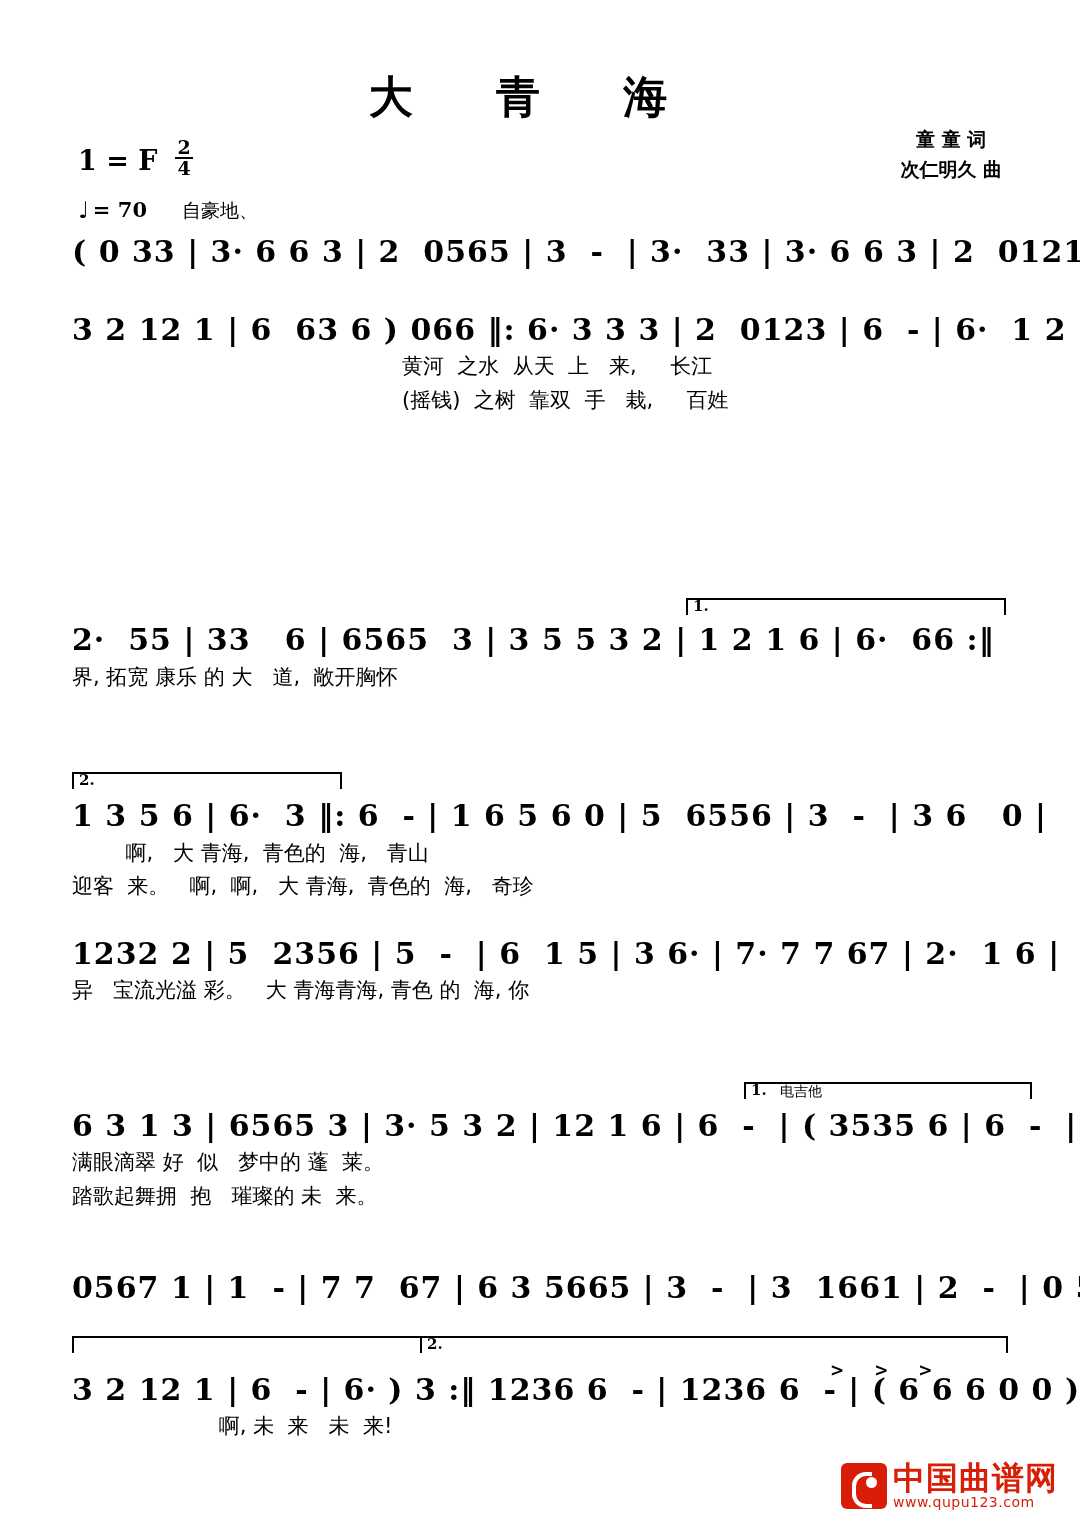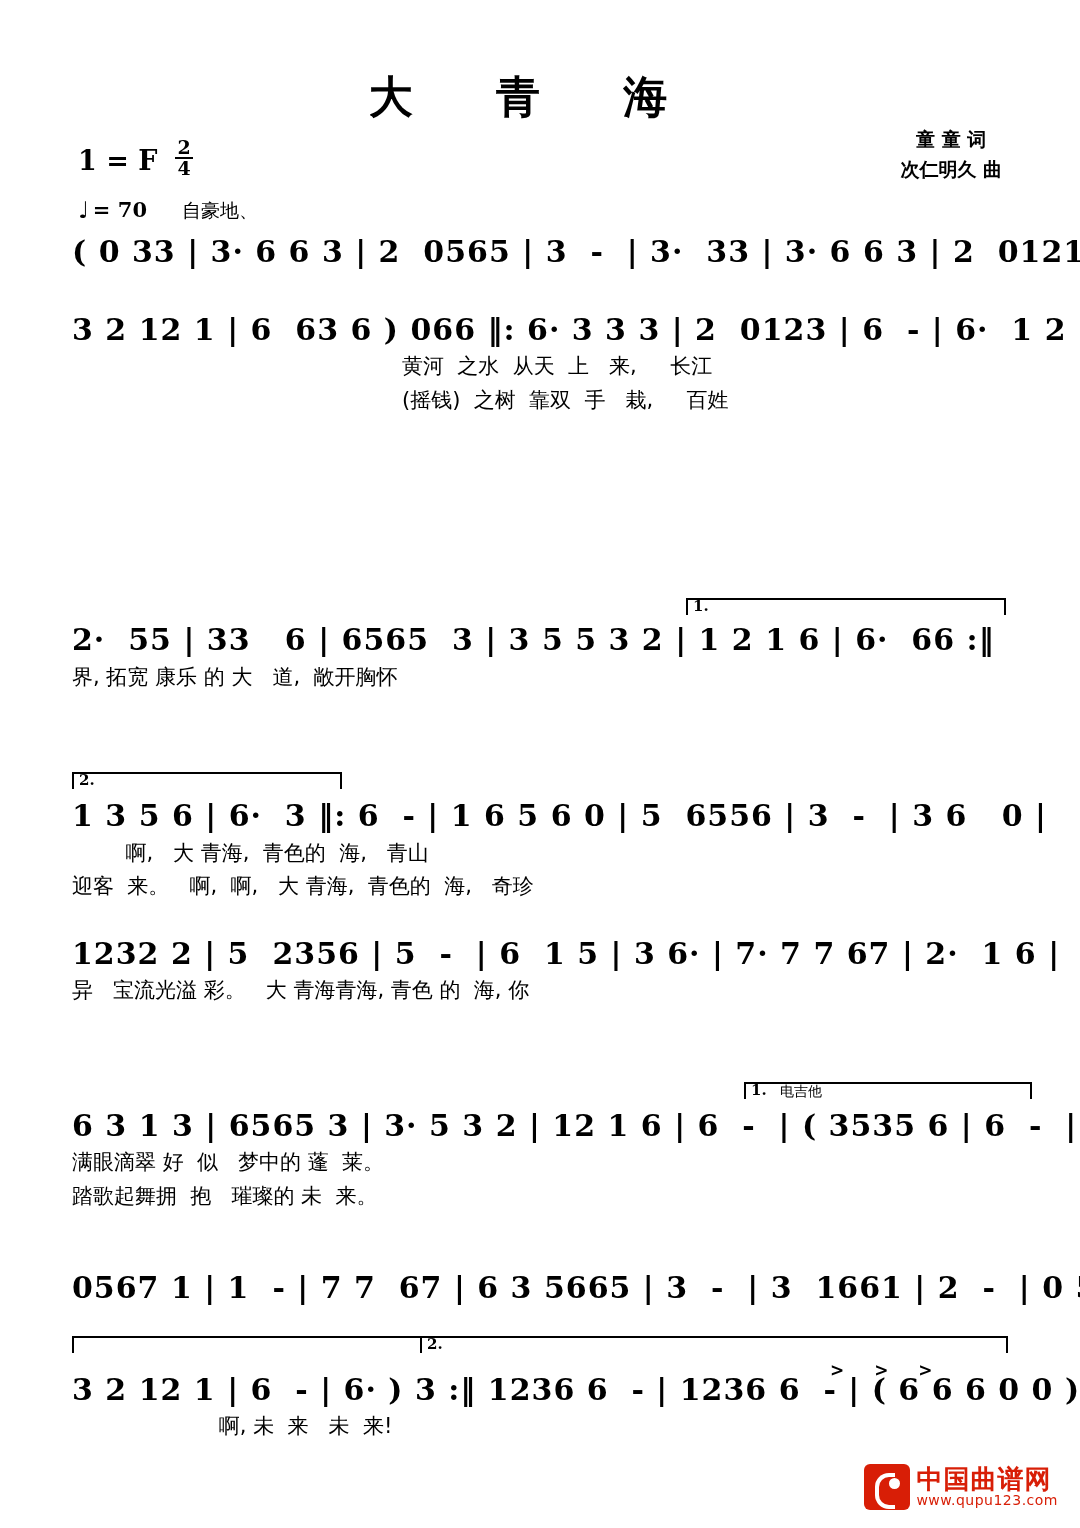--- a/index.html
+++ b/index.html
@@ -188,7 +188,7 @@
   }
   .logo-cn {
     font-family: "DejaVu Sans", sans-serif;
-    font-size: 26px;
+    font-size: 32px;
     font-weight: bold;
     color: #d81e06;
     letter-spacing: 1px;

